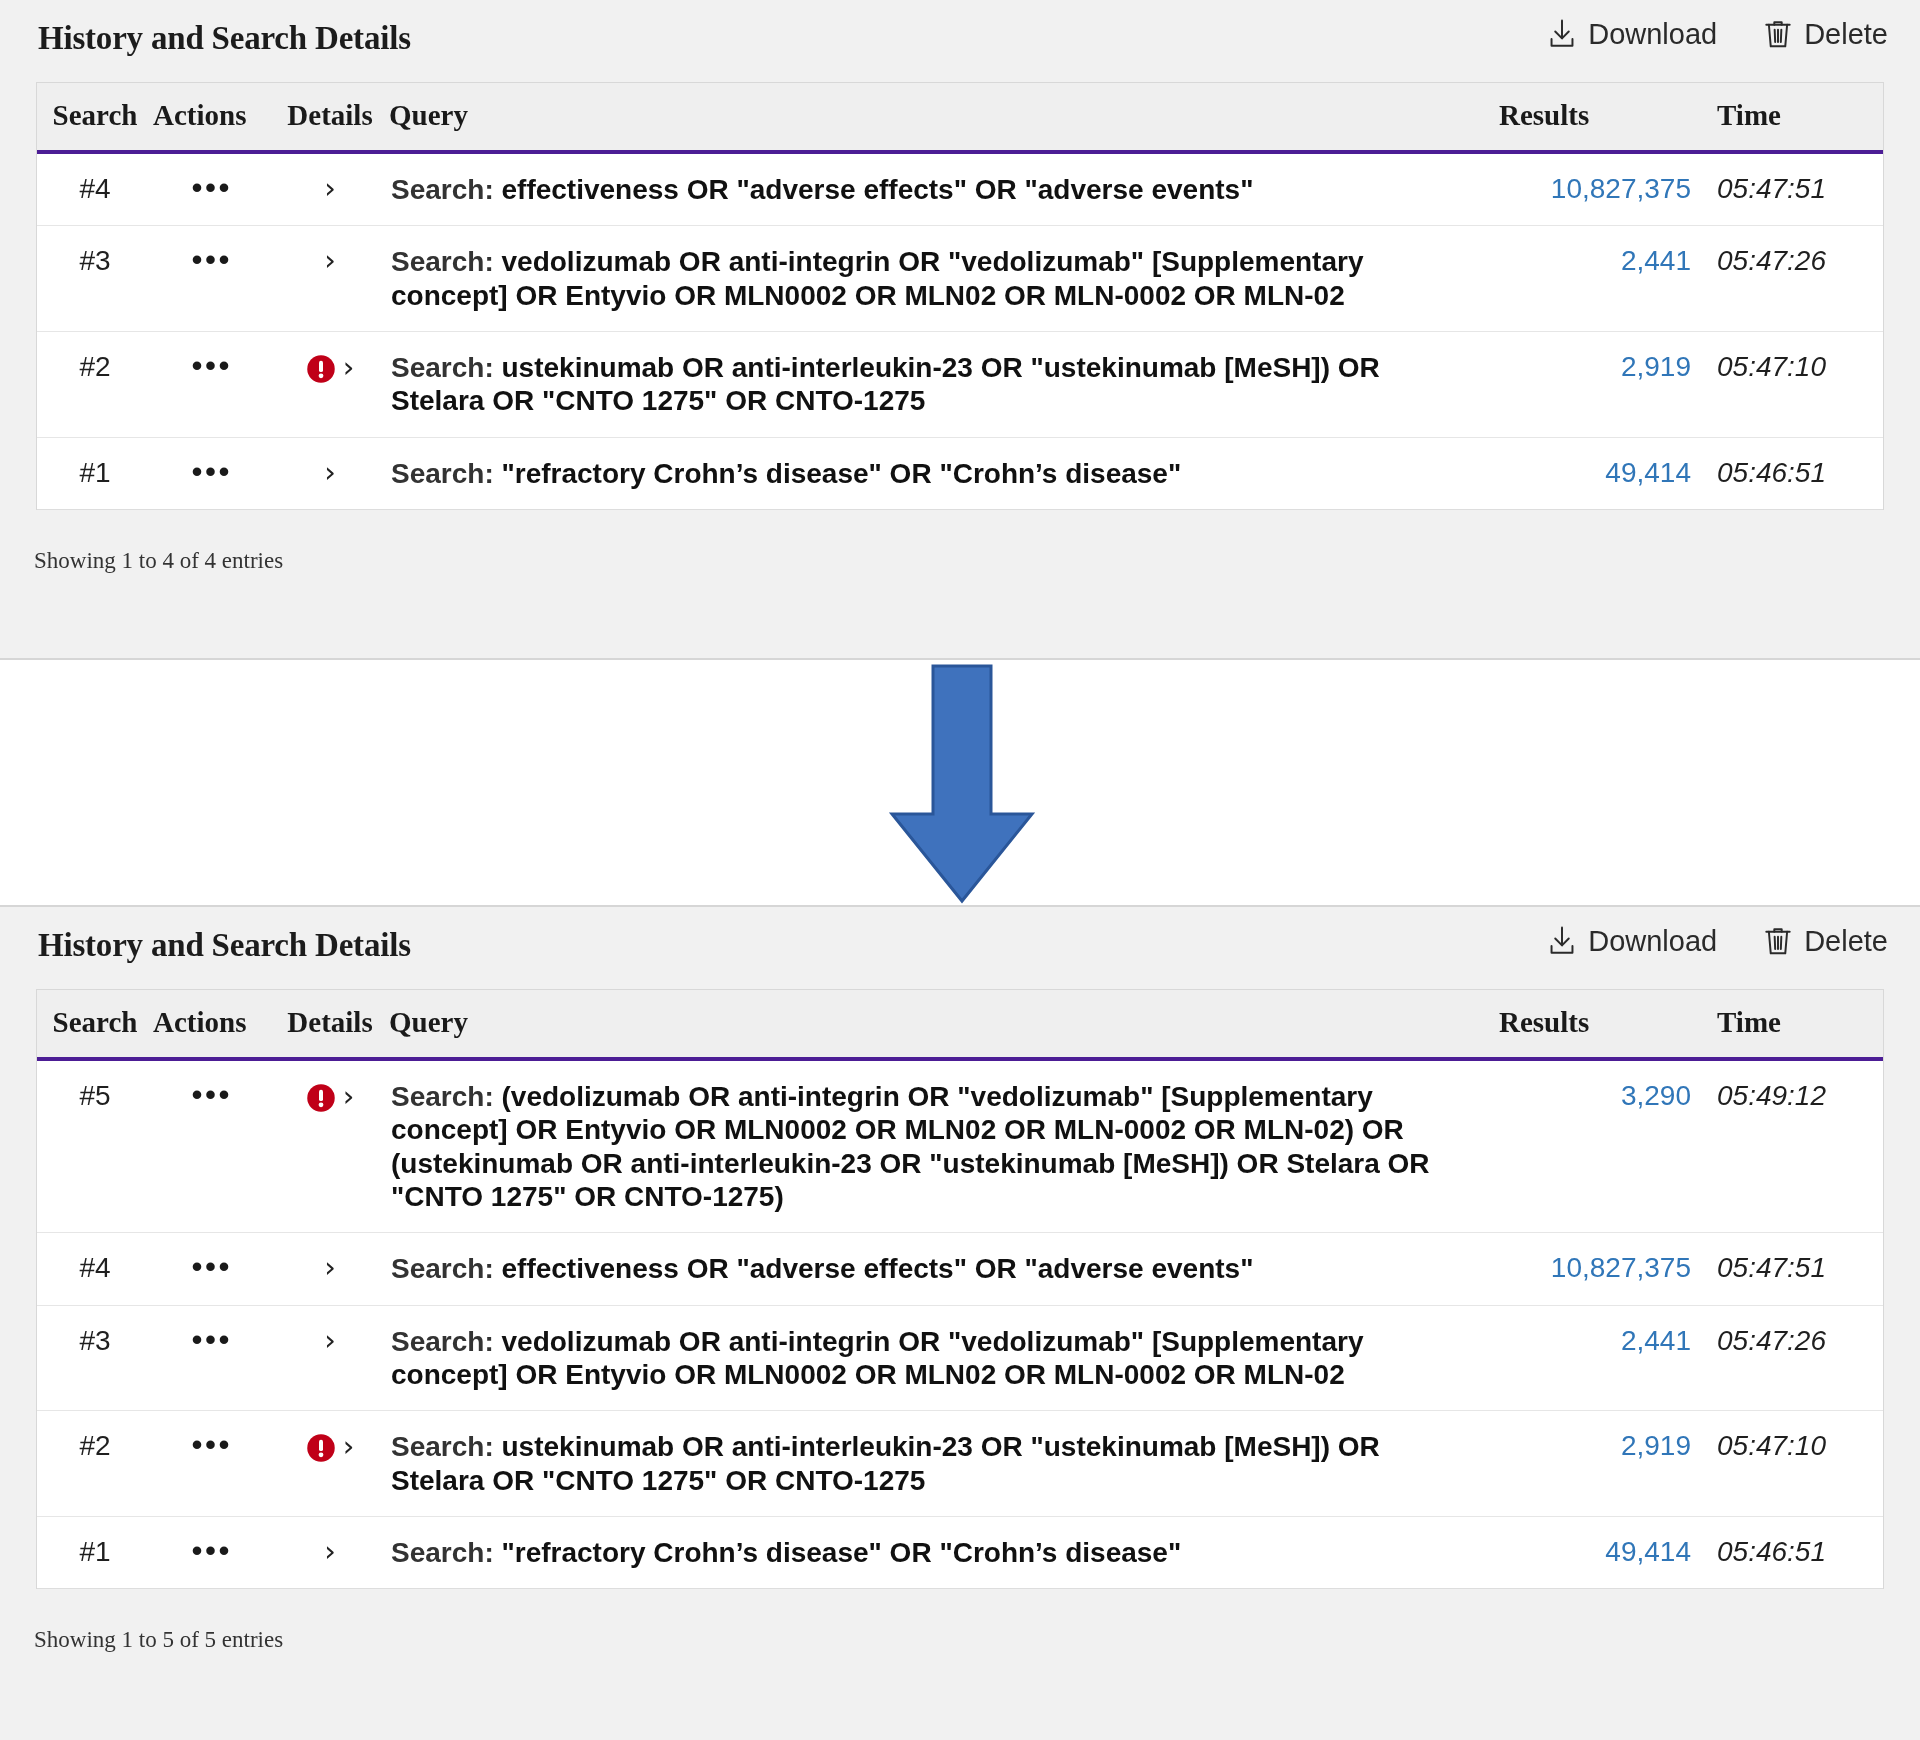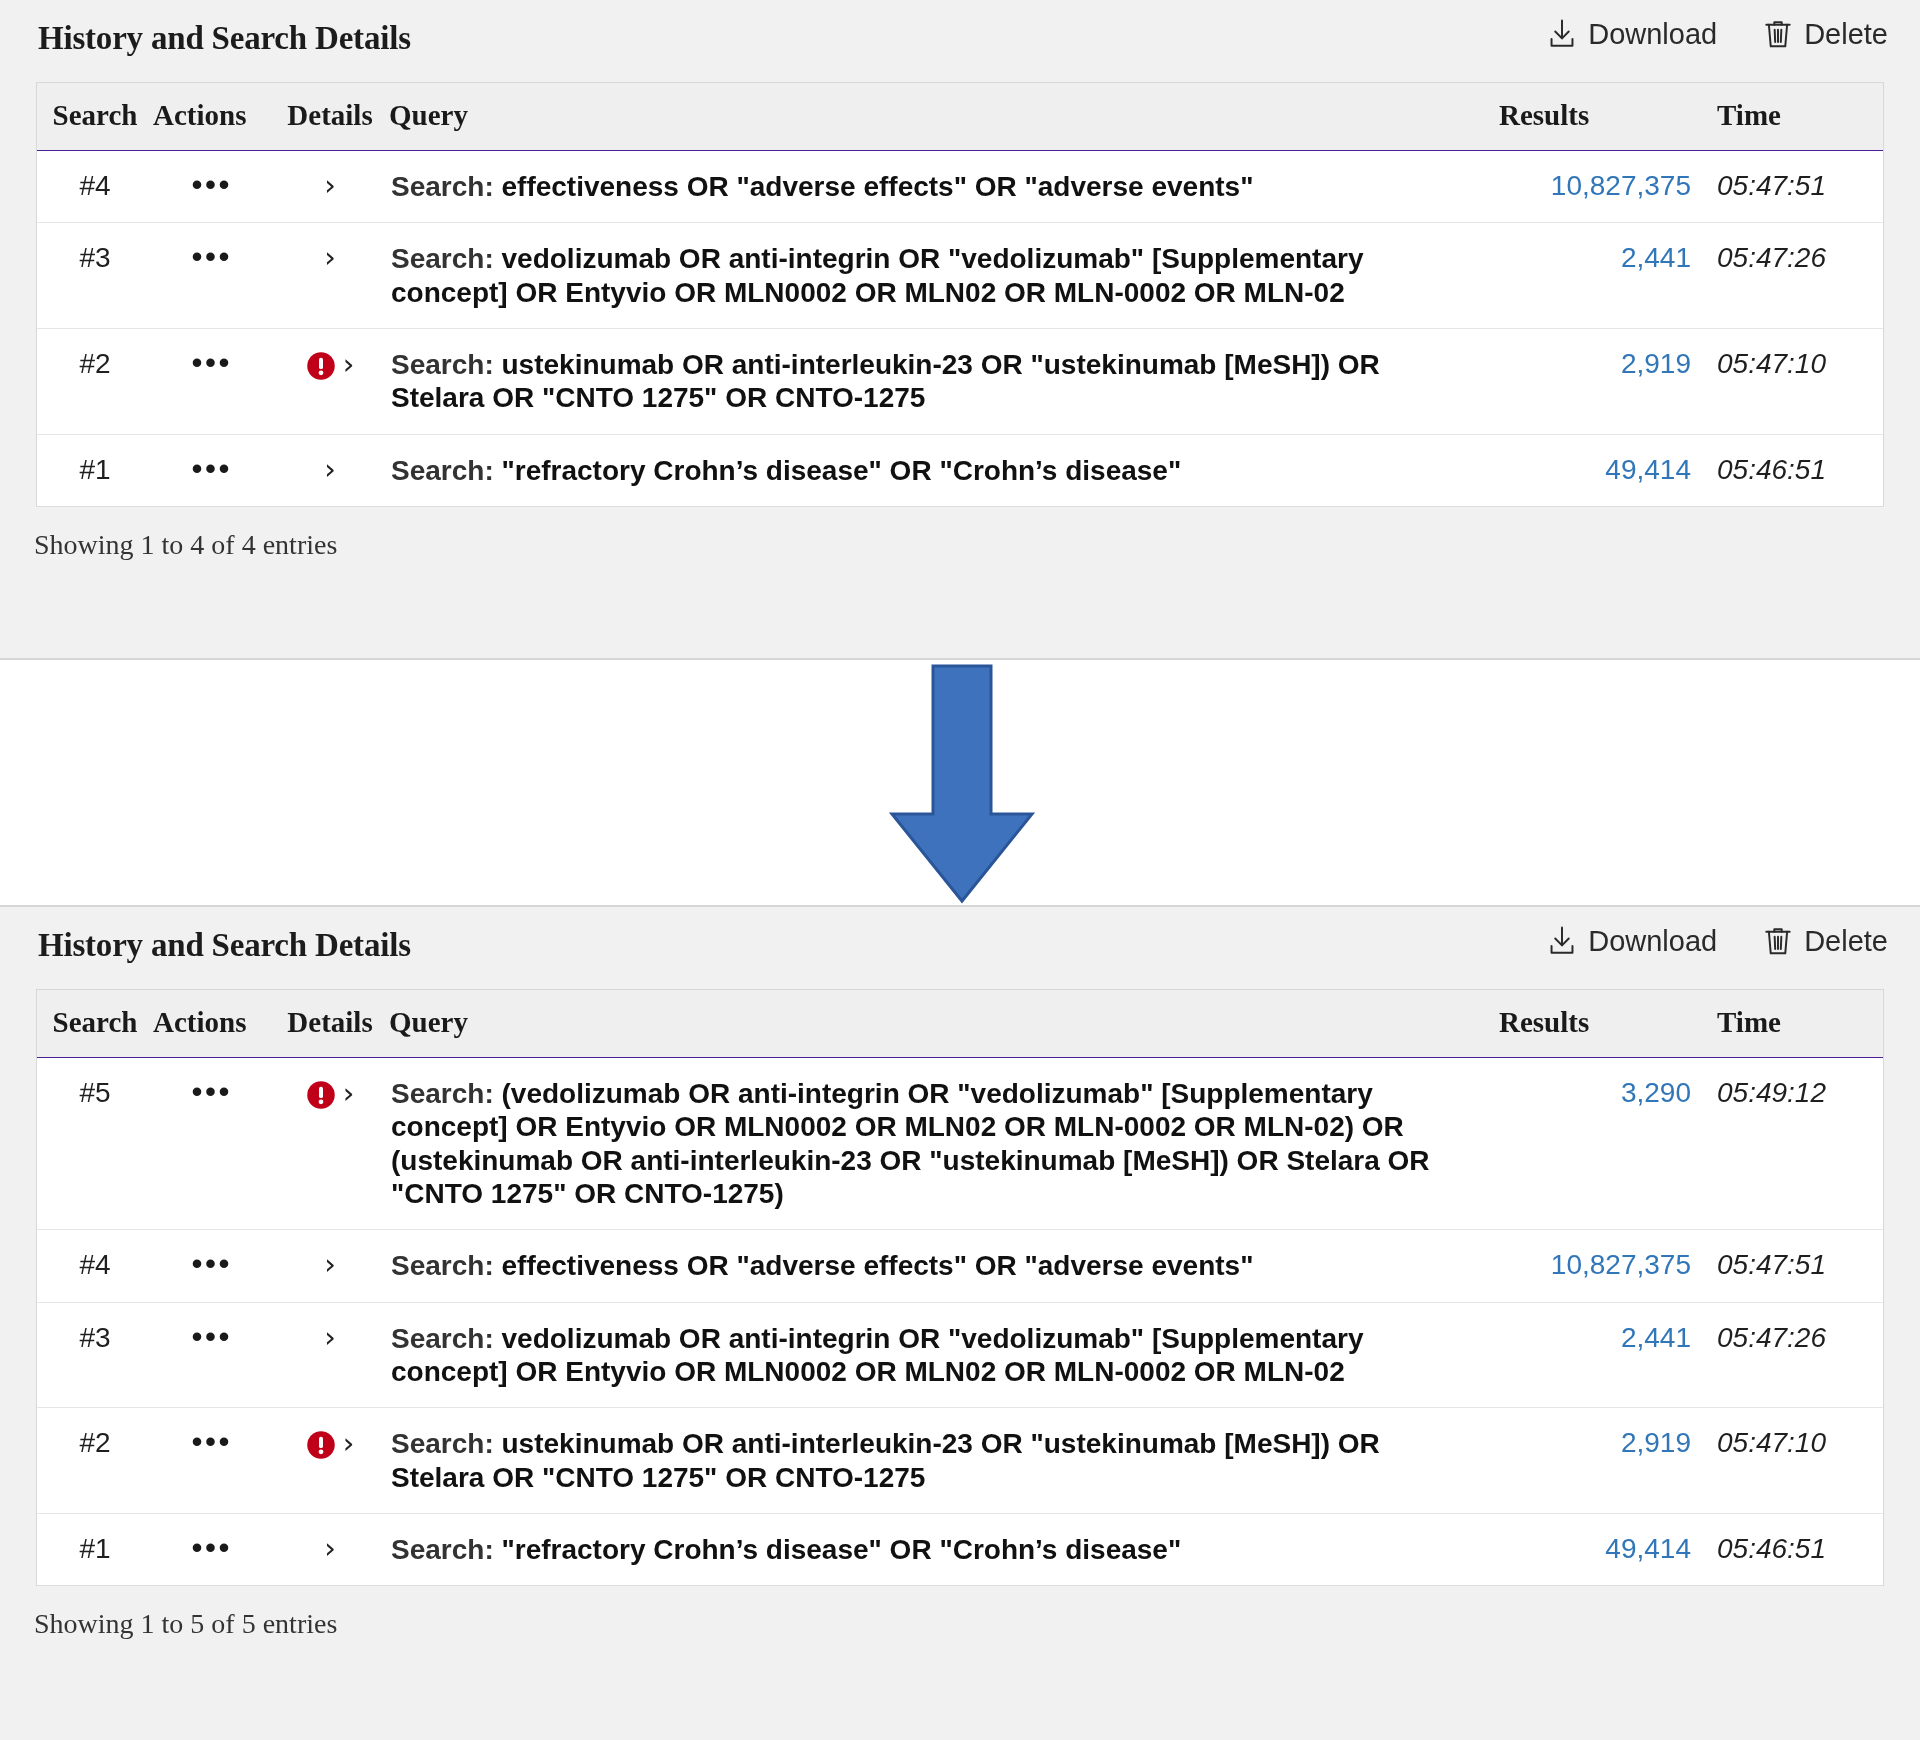--- a/index.html
+++ b/index.html
@@ -95,7 +95,7 @@
     font-weight: 700;
     color: #1a1a1a;
     padding: 16px 0 18px 0;
-    border-bottom: 1px solid #4c1d95;
+    border-bottom: 4px solid #4c1d95;
     text-align: left;
     white-space: nowrap;
   }

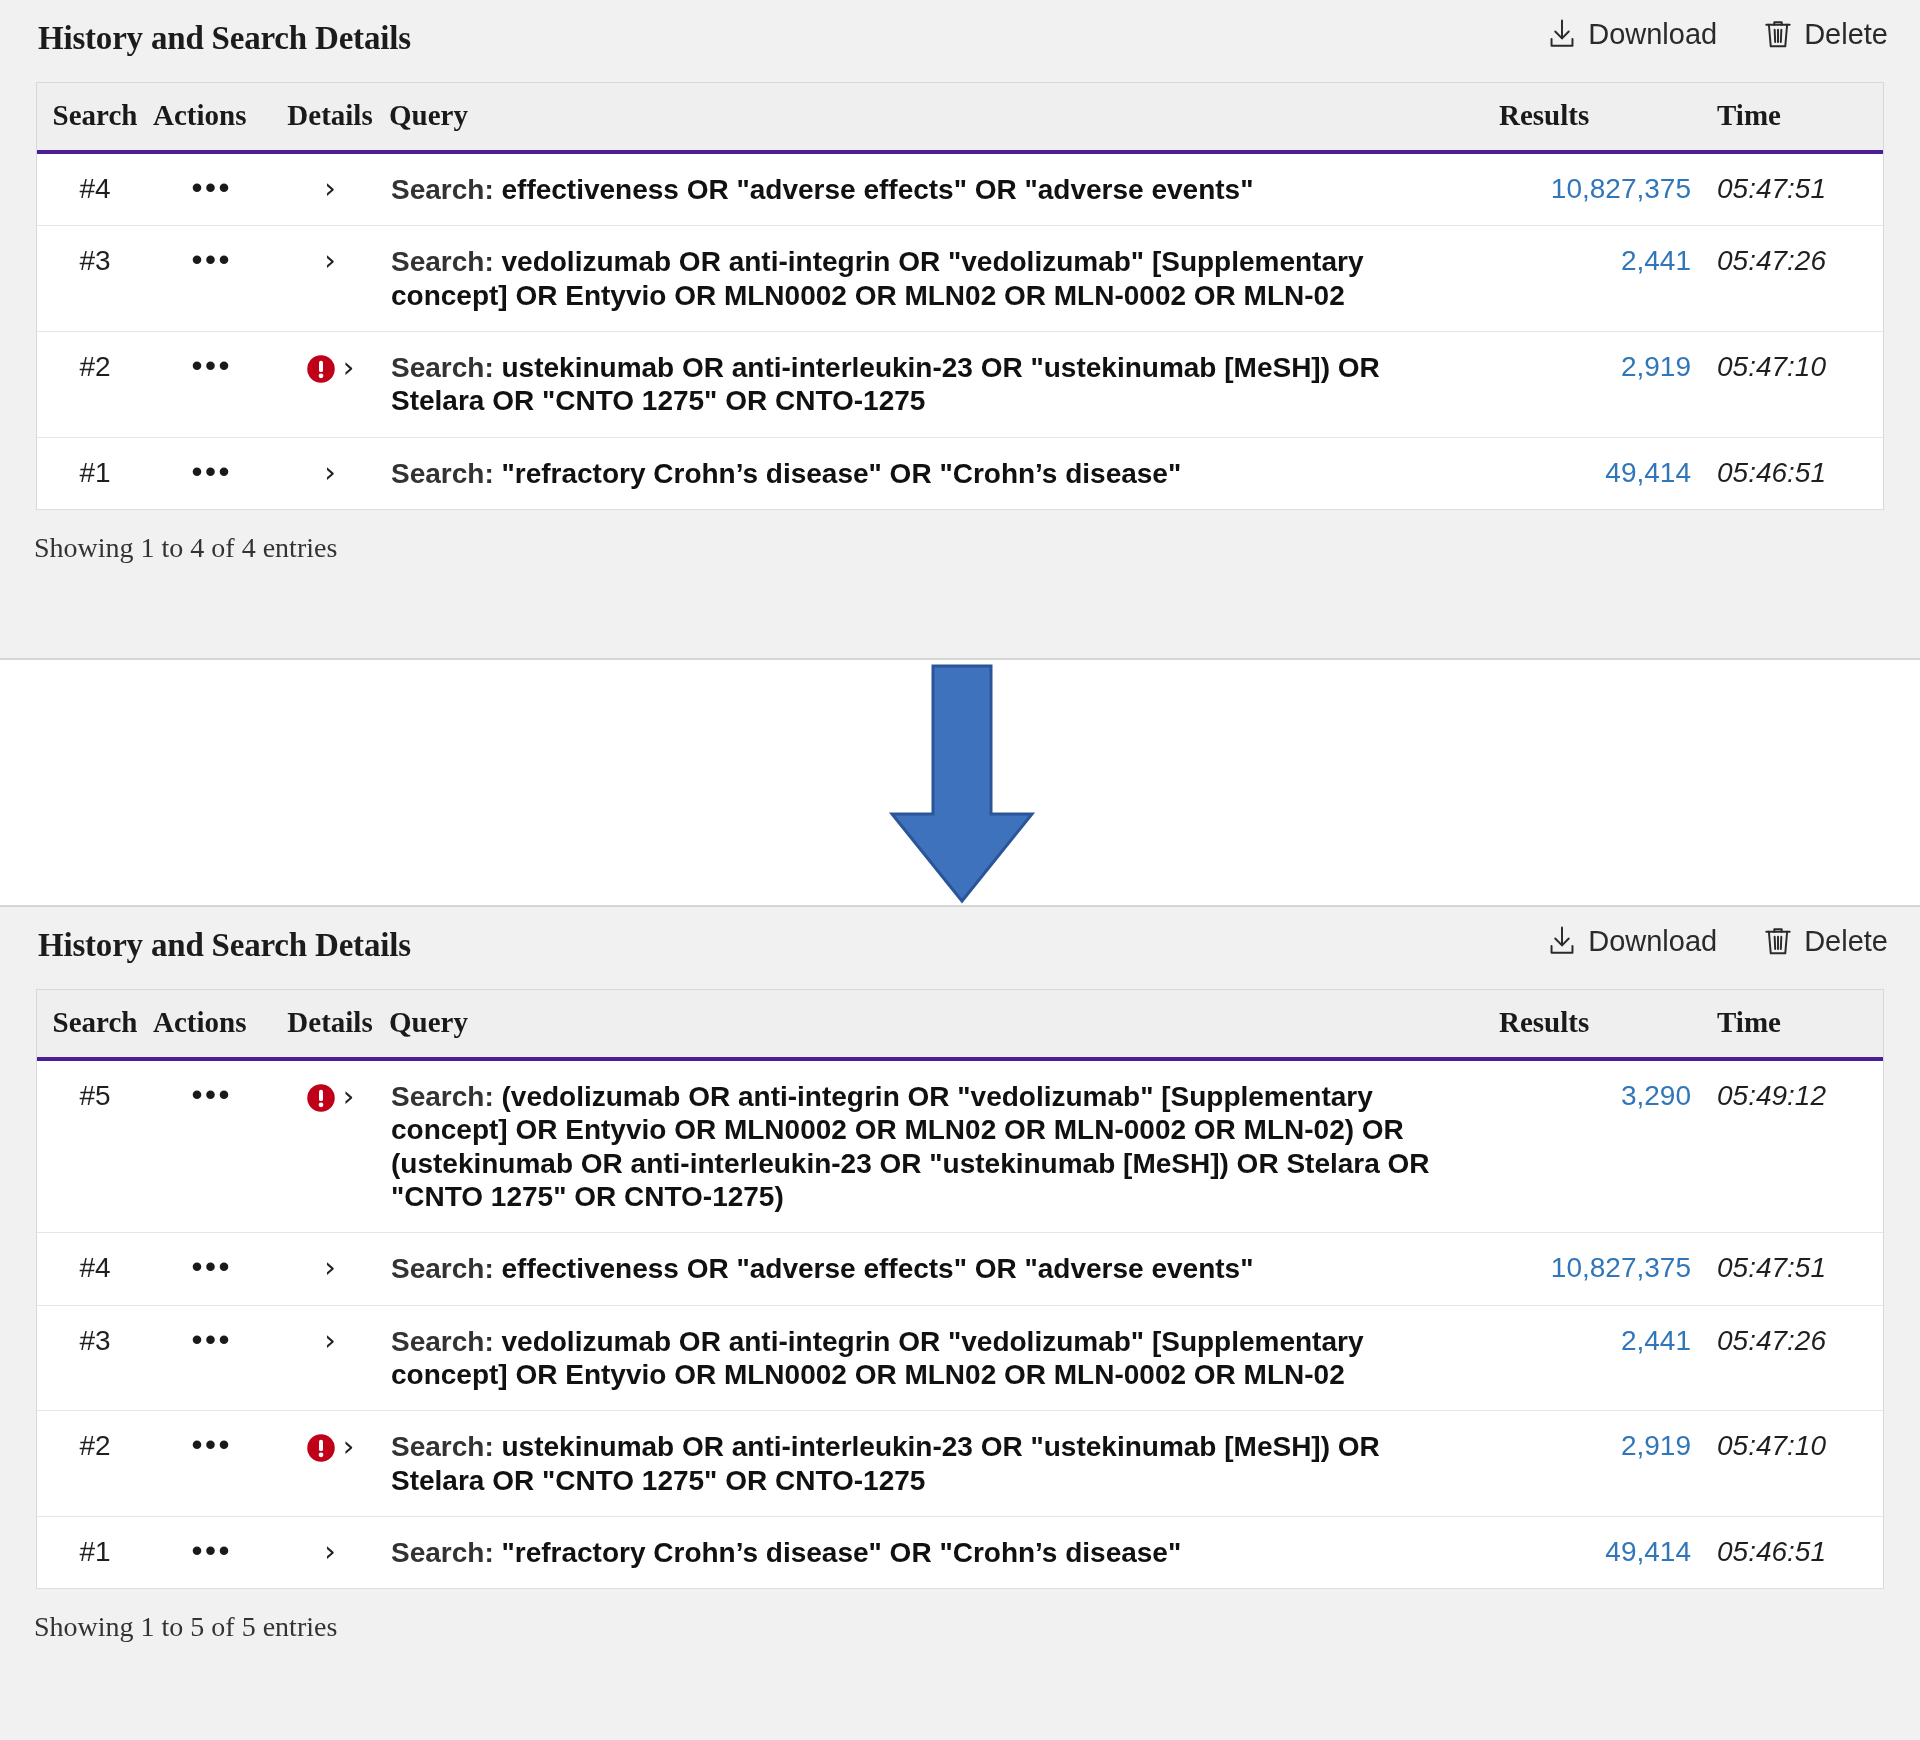--- a/index.html
+++ b/index.html
@@ -195,8 +195,8 @@
     font-style: italic;
   }
   .showing {
-    margin: 22px 0 0 34px;
-    font-size: 28px;
+    margin: 38px 0 0 34px;
+    font-size: 23px;
     color: #333333;
     font-family: "Liberation Serif", serif;
   }

